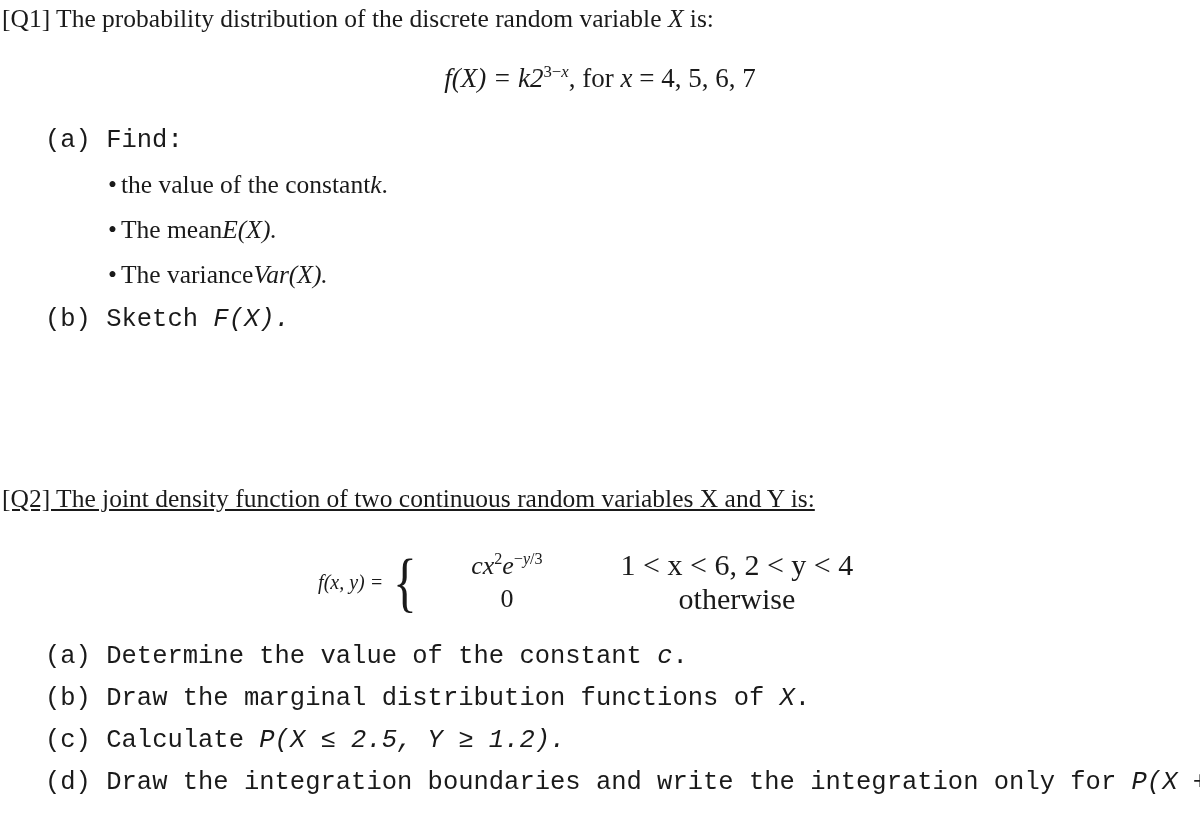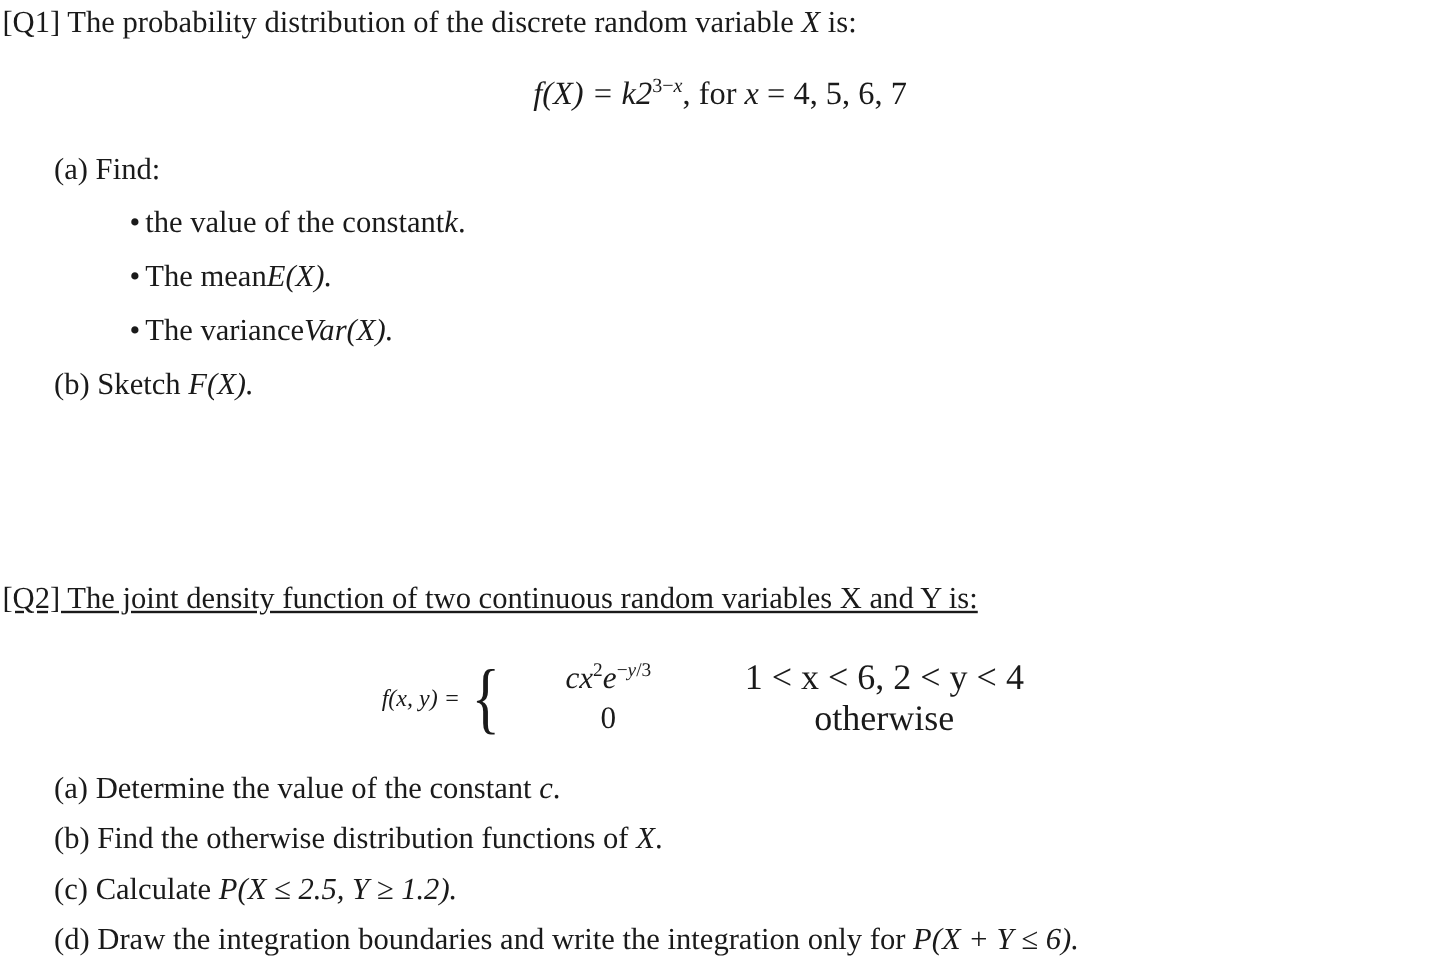--- a/index.html
+++ b/index.html
@@ -35,6 +35,7 @@
     font-size: 25.5px;
     line-height: 1.15;
     white-space: nowrap;
+    font-family: Liberation Mono, monospace;
   }
   .bullet-row {
     position: absolute;

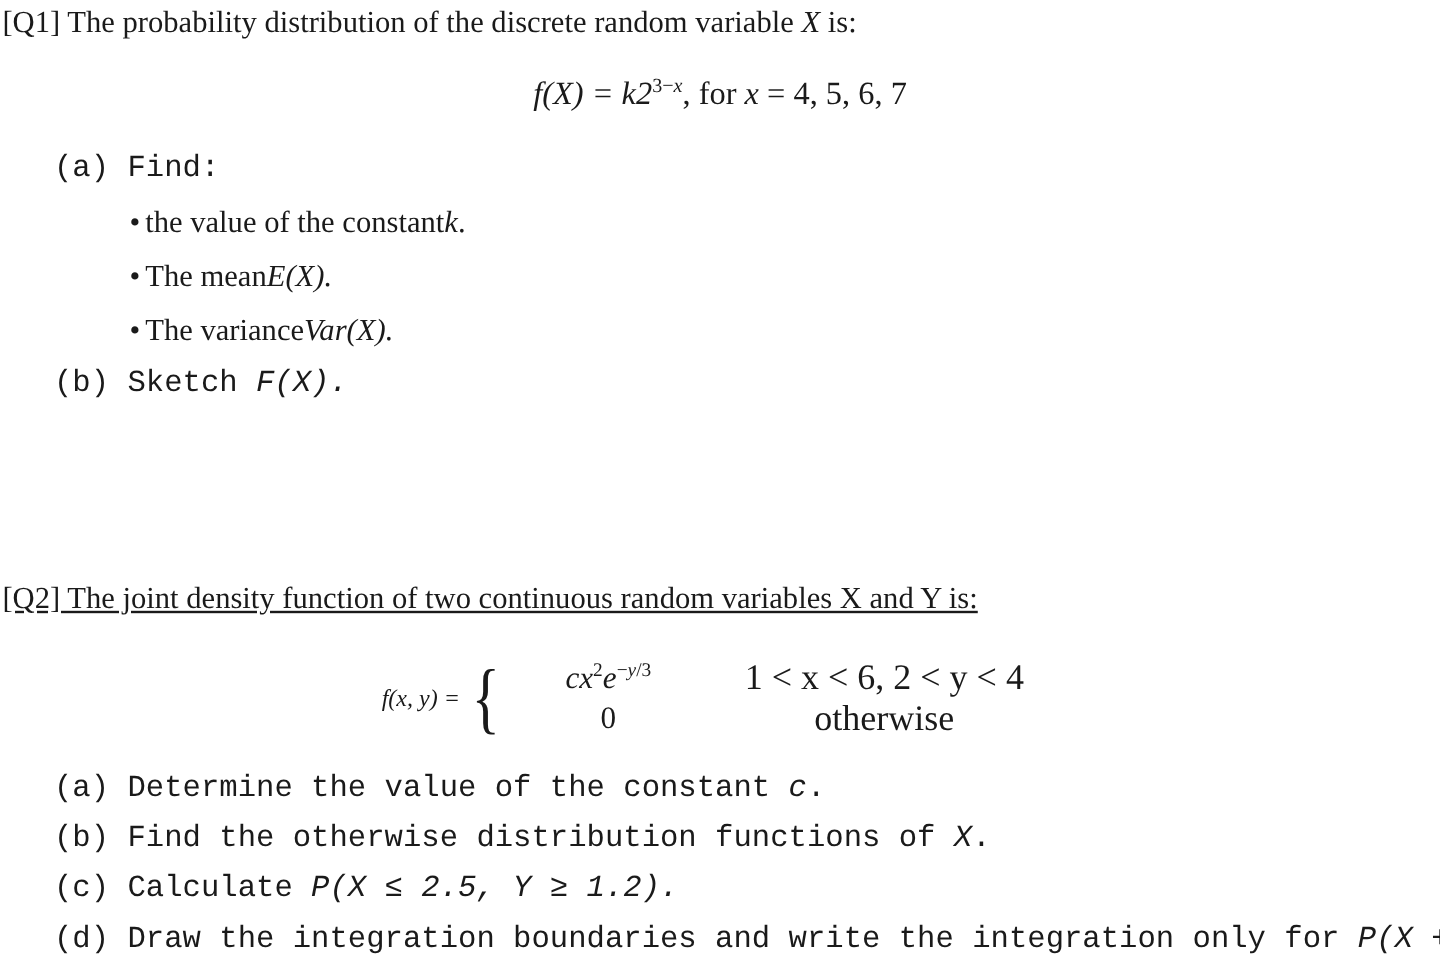--- a/index.html
+++ b/index.html
@@ -185,7 +185,7 @@
 
   <div class="item" style="top: 684px;">
     <span>(b)</span>
-    <span>Find the otherwise distribution functions of </span><span class="it">X</span><span>.</span>
+    <span>Draw the marginal distribution functions of </span><span class="it">X</span><span>.</span>
   </div>
 
   <div class="item" style="top: 726px;">

